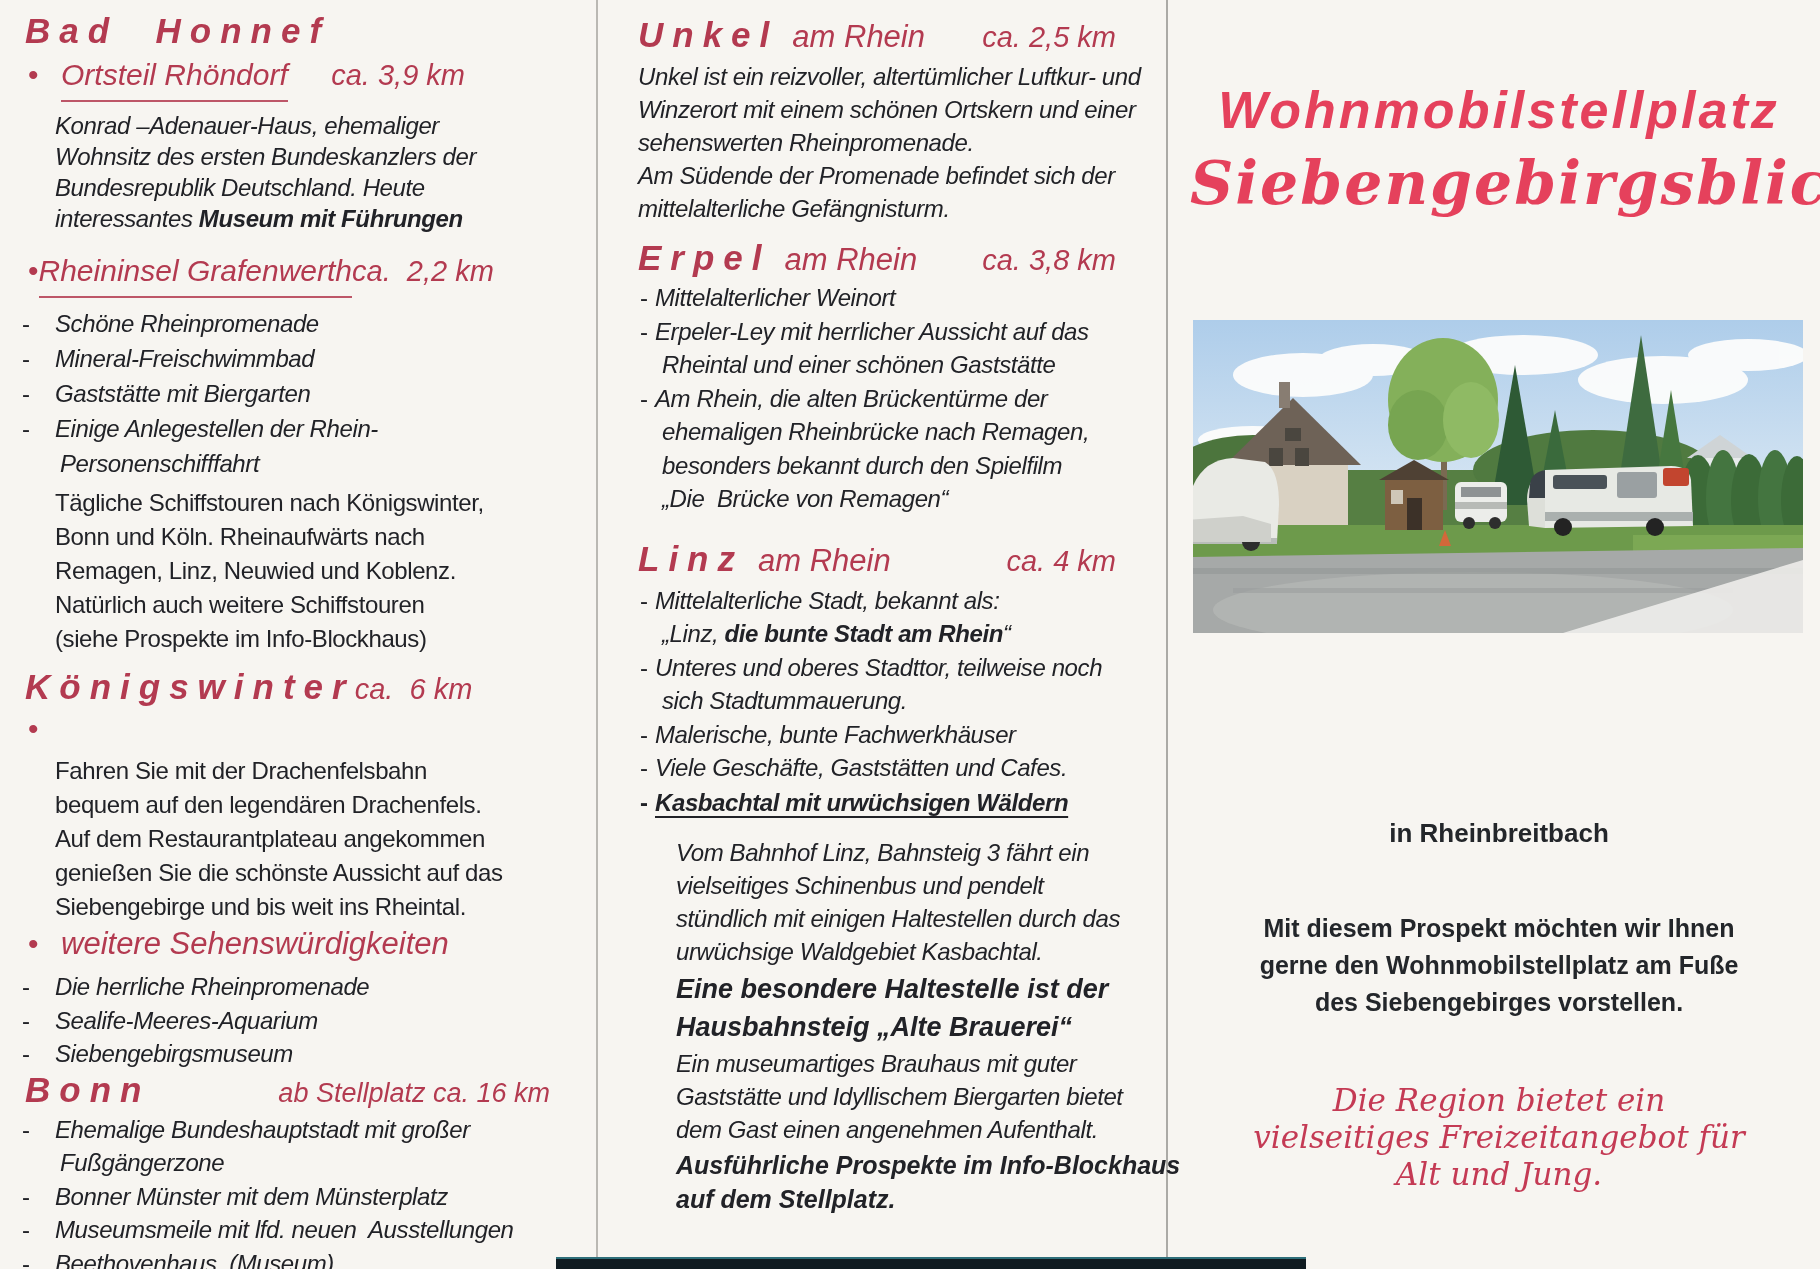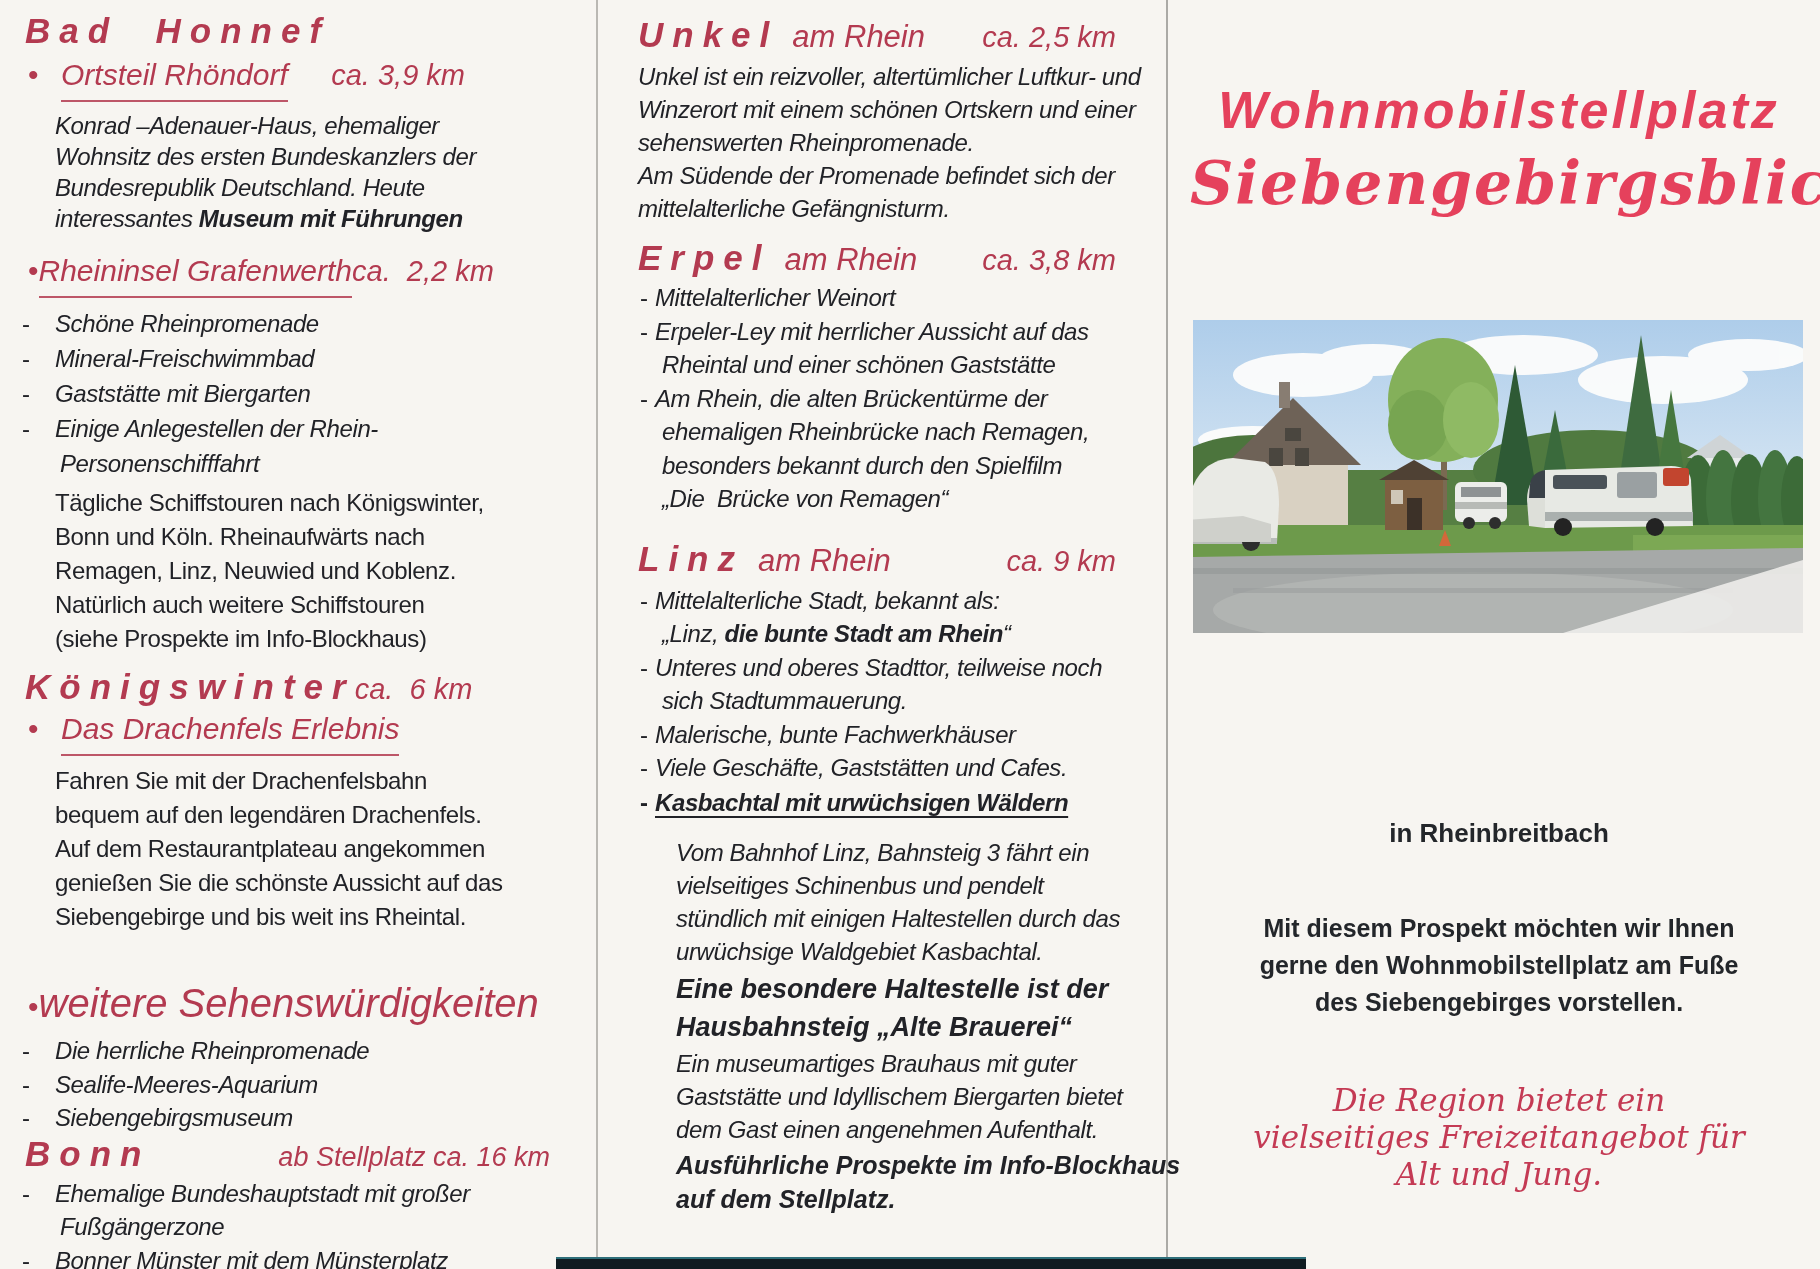--- a/index.html
+++ b/index.html
@@ -233,7 +233,7 @@
     <div class="hrow w474 ind5 mt20">
       <span class="hcity hlh46" style="padding-left:0">Linz</span>
       <span class="suffix">am Rhein</span>
-      <span class="dist">ca. 9 km</span>
+      <span class="dist">ca. 4 km</span>
     </div>
     <div class="list mt2">
       <div class="li li33 lim">

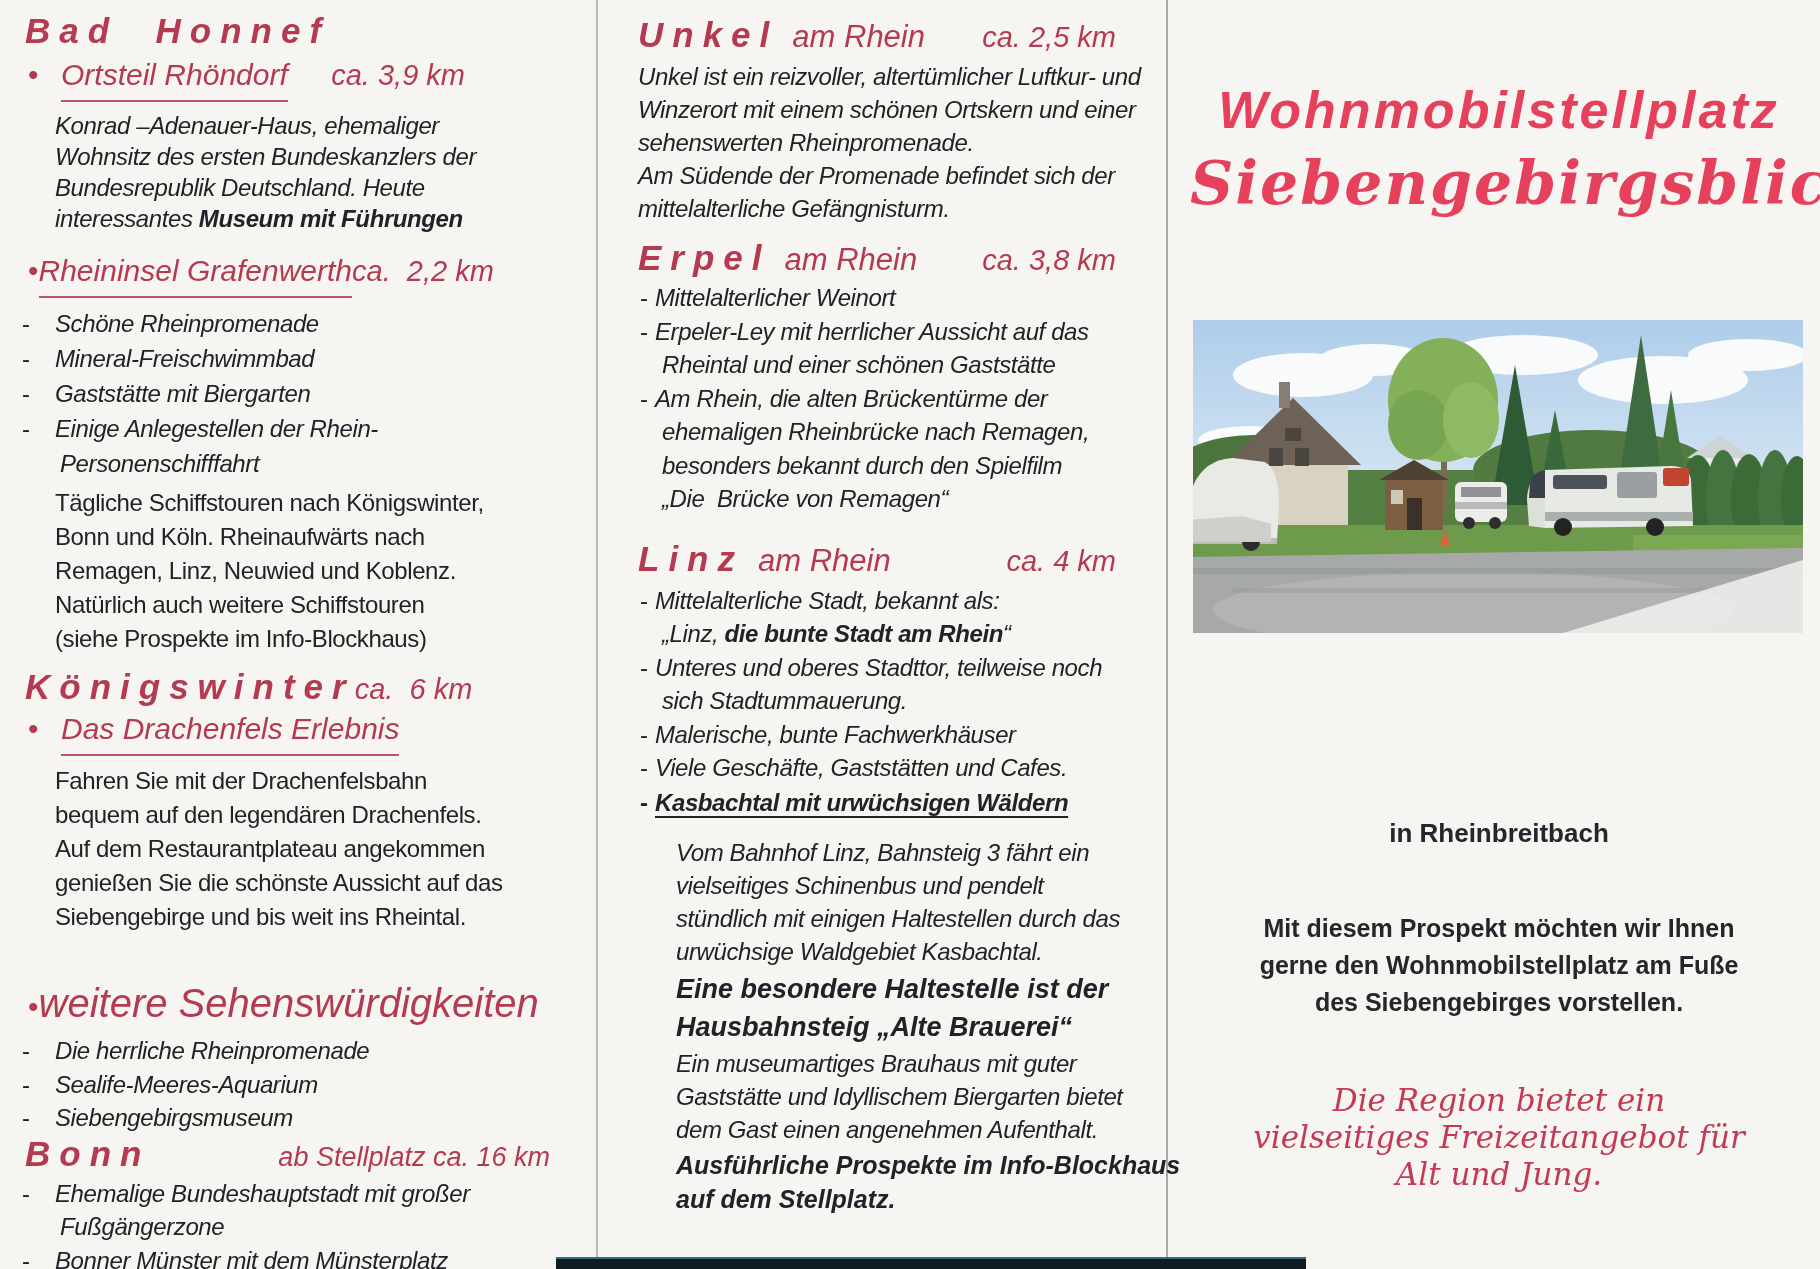--- a/index.html
+++ b/index.html
@@ -138,7 +138,6 @@
     </div>
     <div class="subrow w440 mt2">
       <span class="blt">•</span>
-      <span class="subtitle u">Das Drachenfels Erlebnis</span>
     </div>
     <div class="para p34 ind33 mt8">
       <div>Fahren Sie mit der Drachenfelsbahn</div>

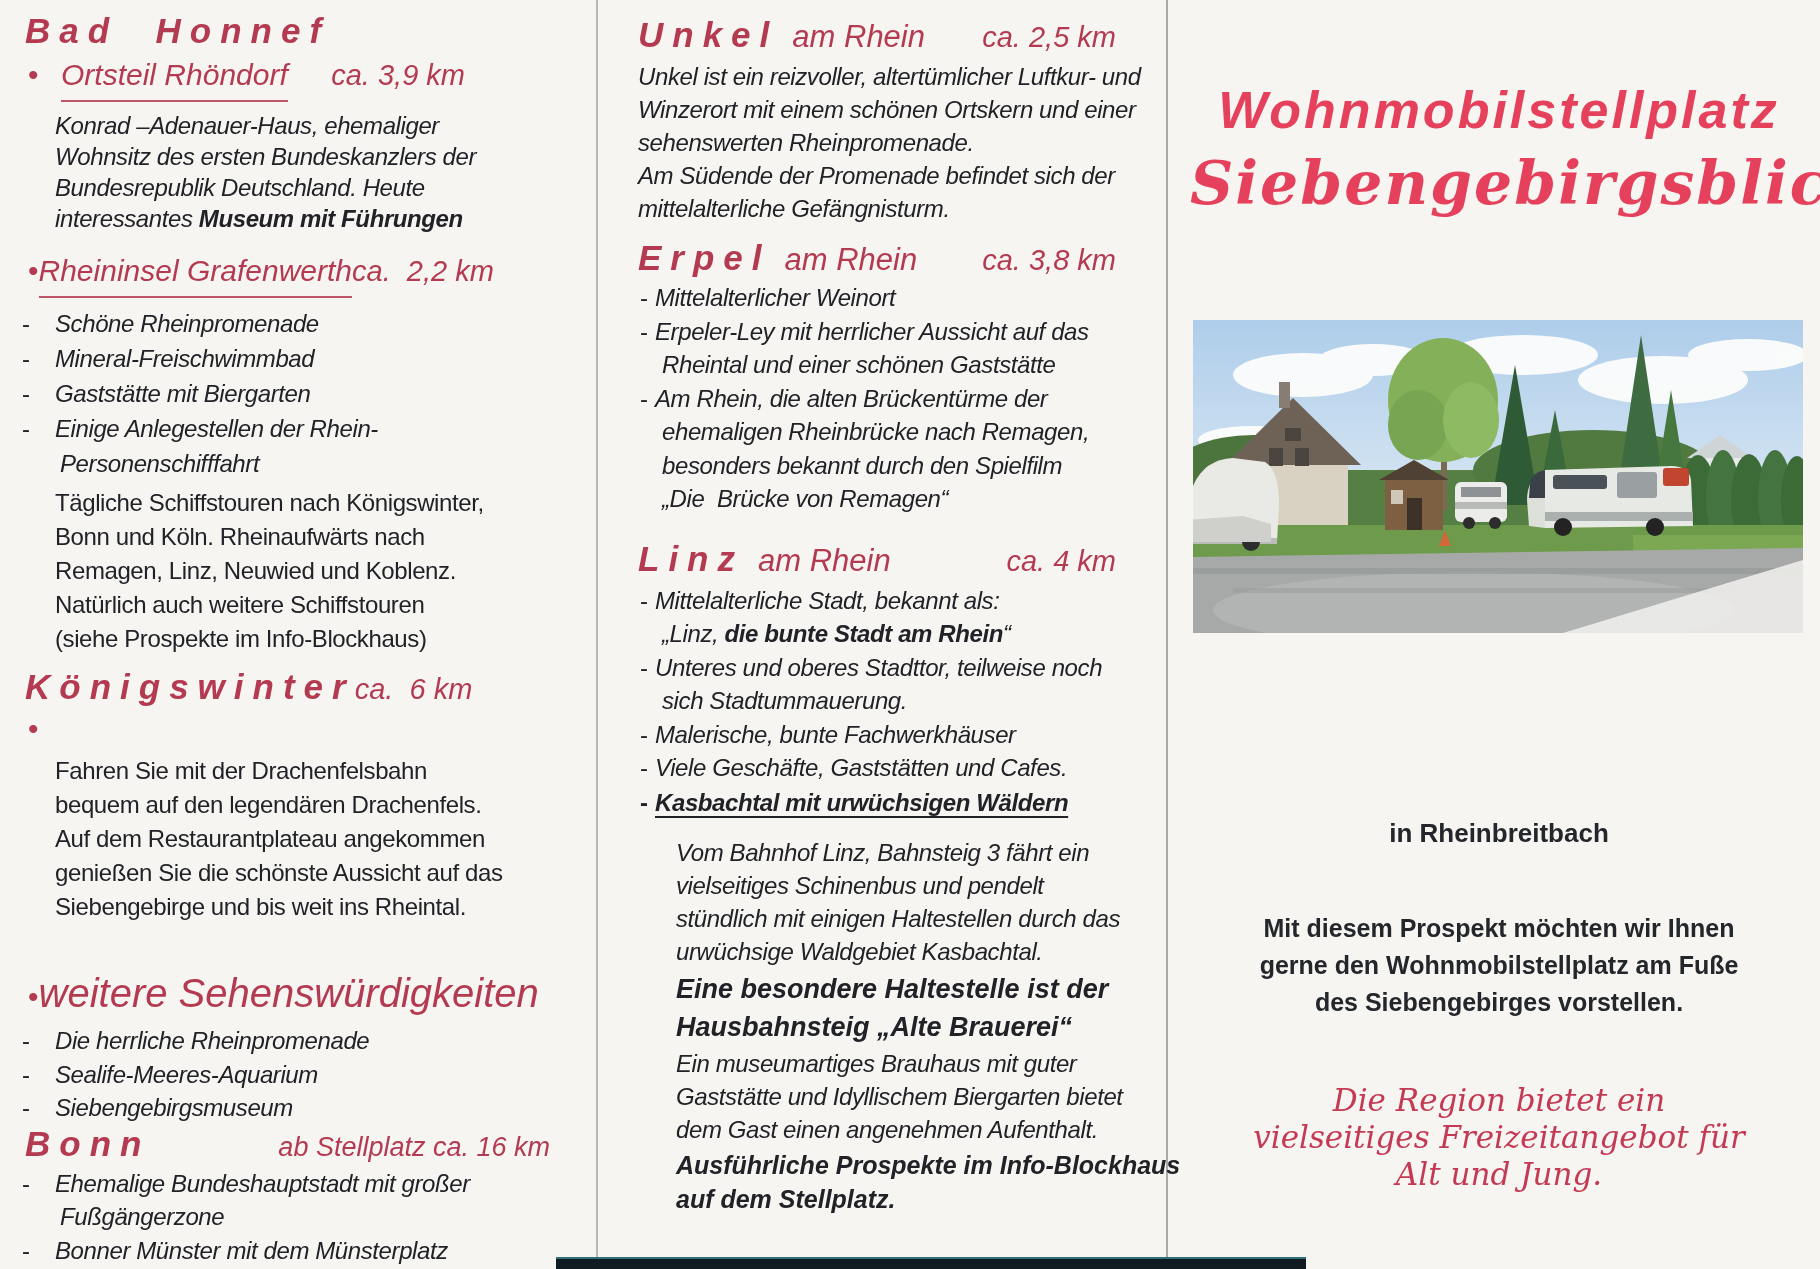--- a/index.html
+++ b/index.html
@@ -33,7 +33,7 @@
   .blt{width:33px;padding-left:6px;color:#b33a50;font-size:30px;}
   .subtitle{font-style:italic;color:#b33a50;font-size:30px;white-space:pre;}
   .u{border-bottom:2px solid rgba(179,58,80,.85);padding-bottom:8px;}
-  .sub31{font-size:40px;margin-top:45px;}
+  .sub31{font-size:31px;}
 
   .para{font-size:24px;letter-spacing:-0.4px;}
   .para div{white-space:pre;}

